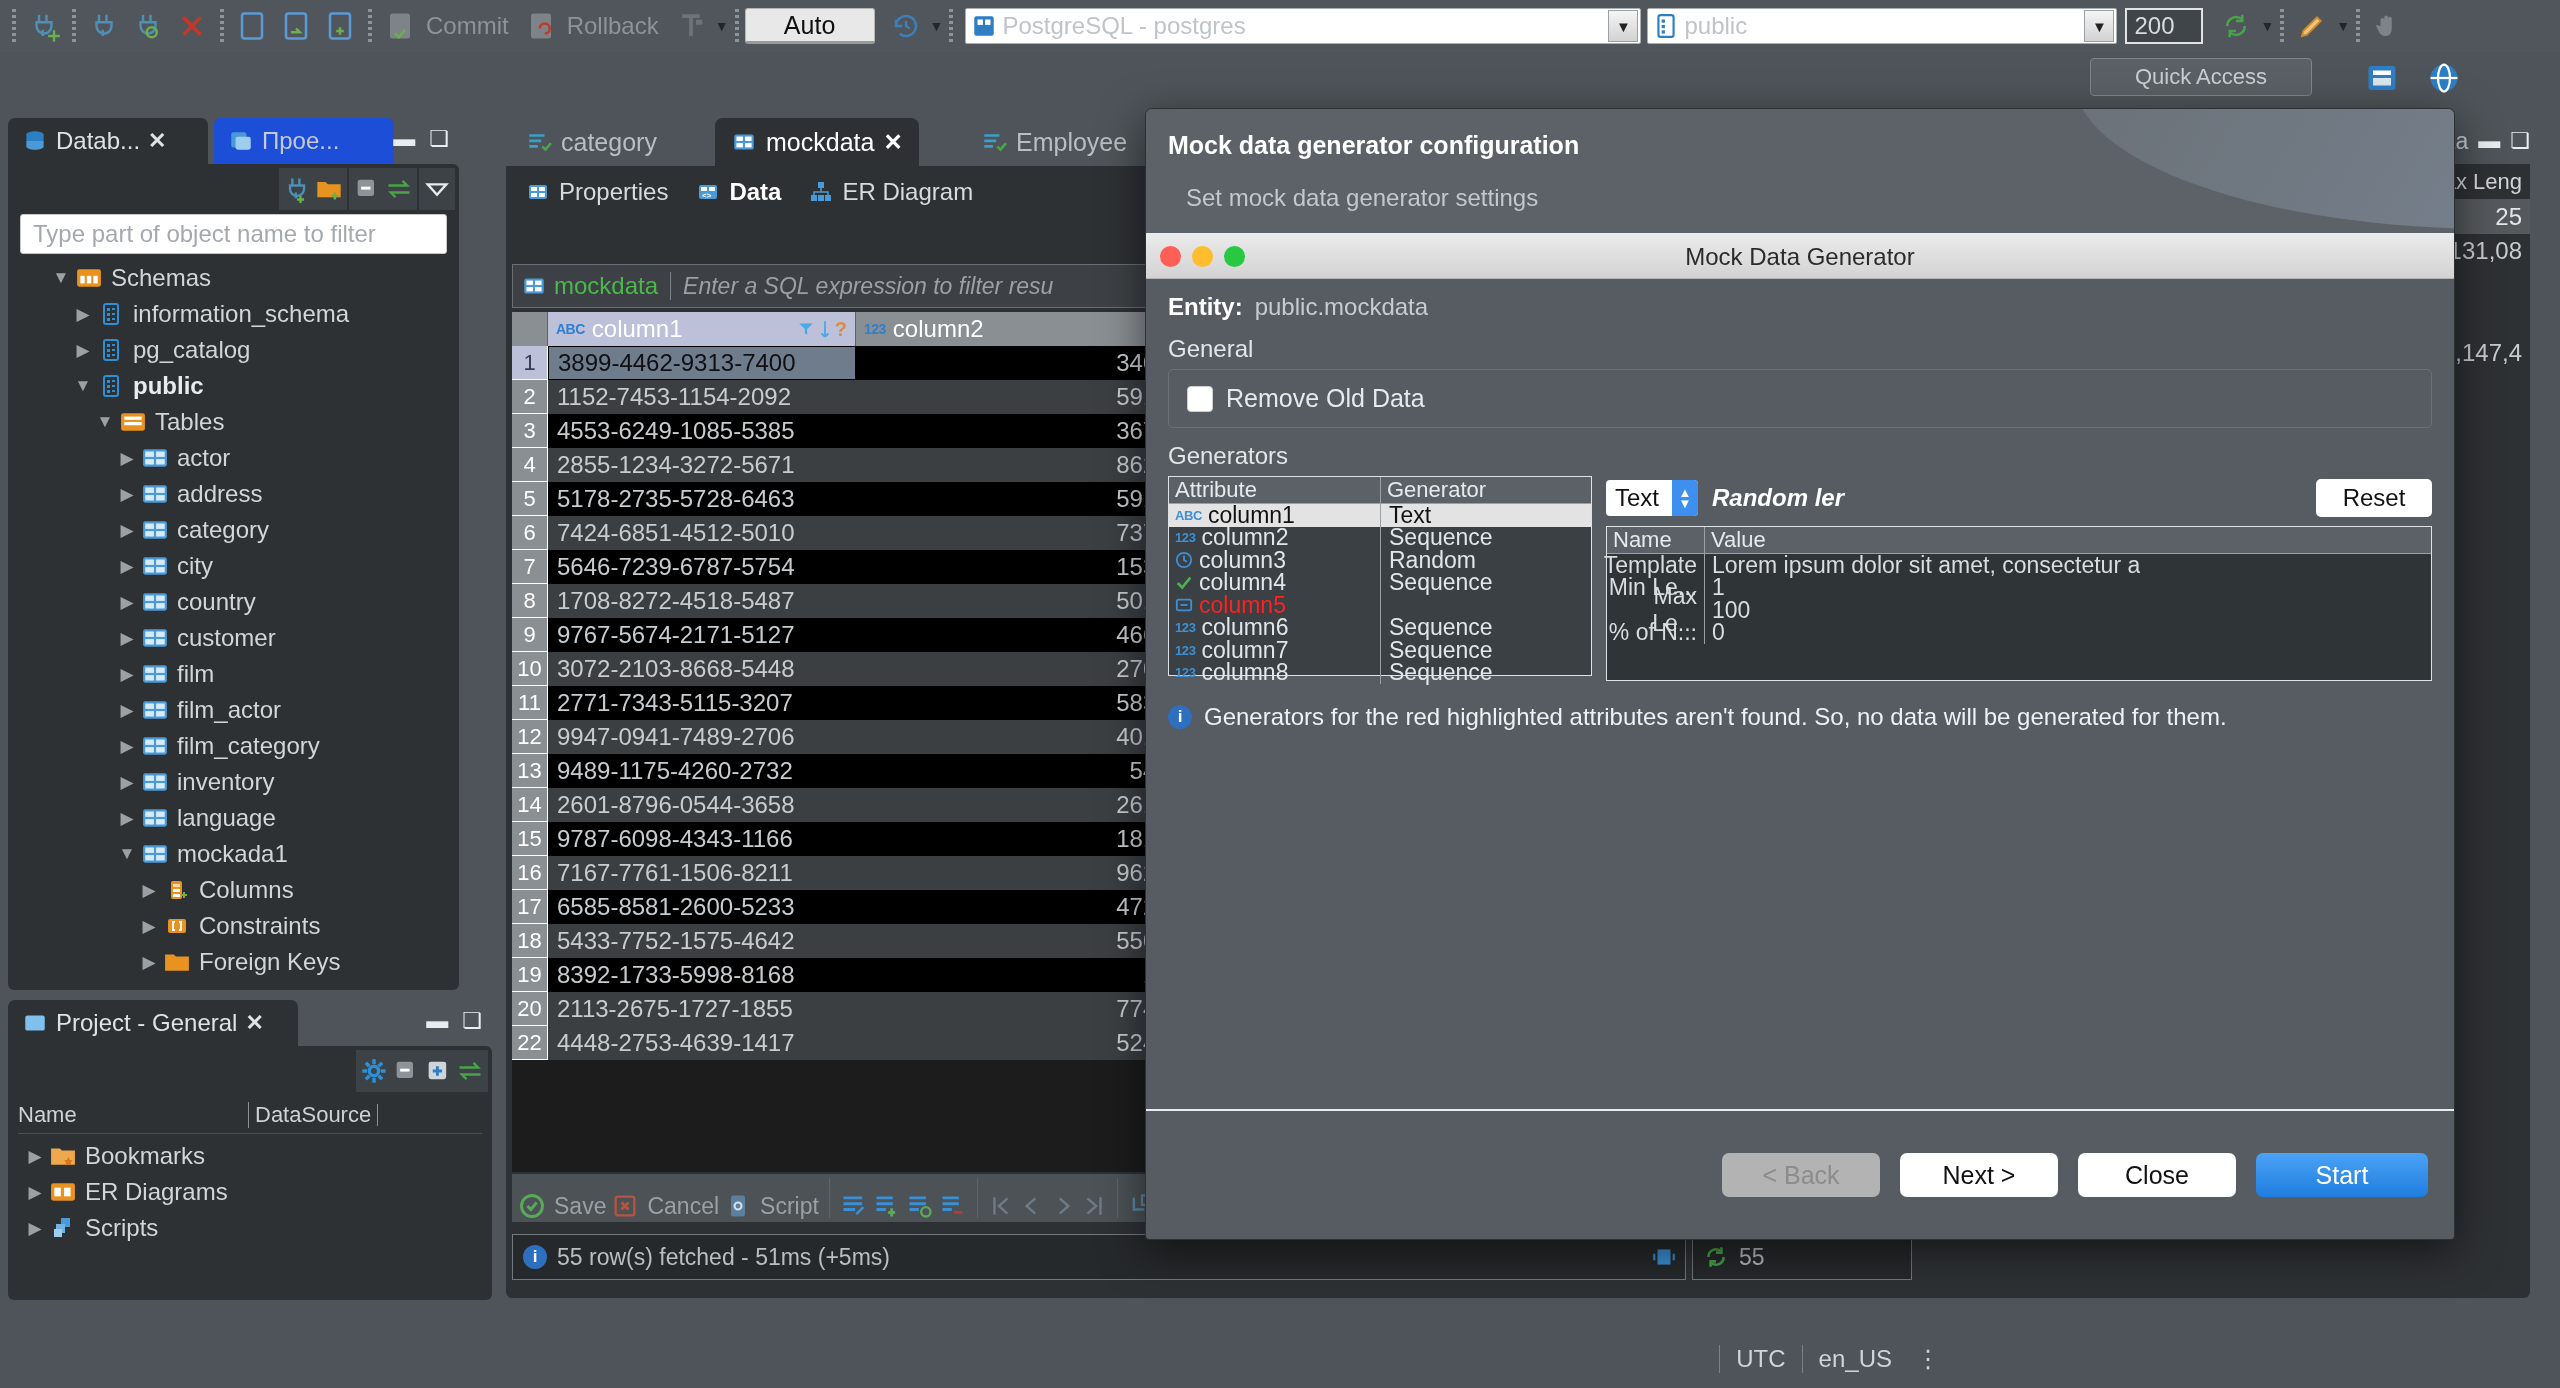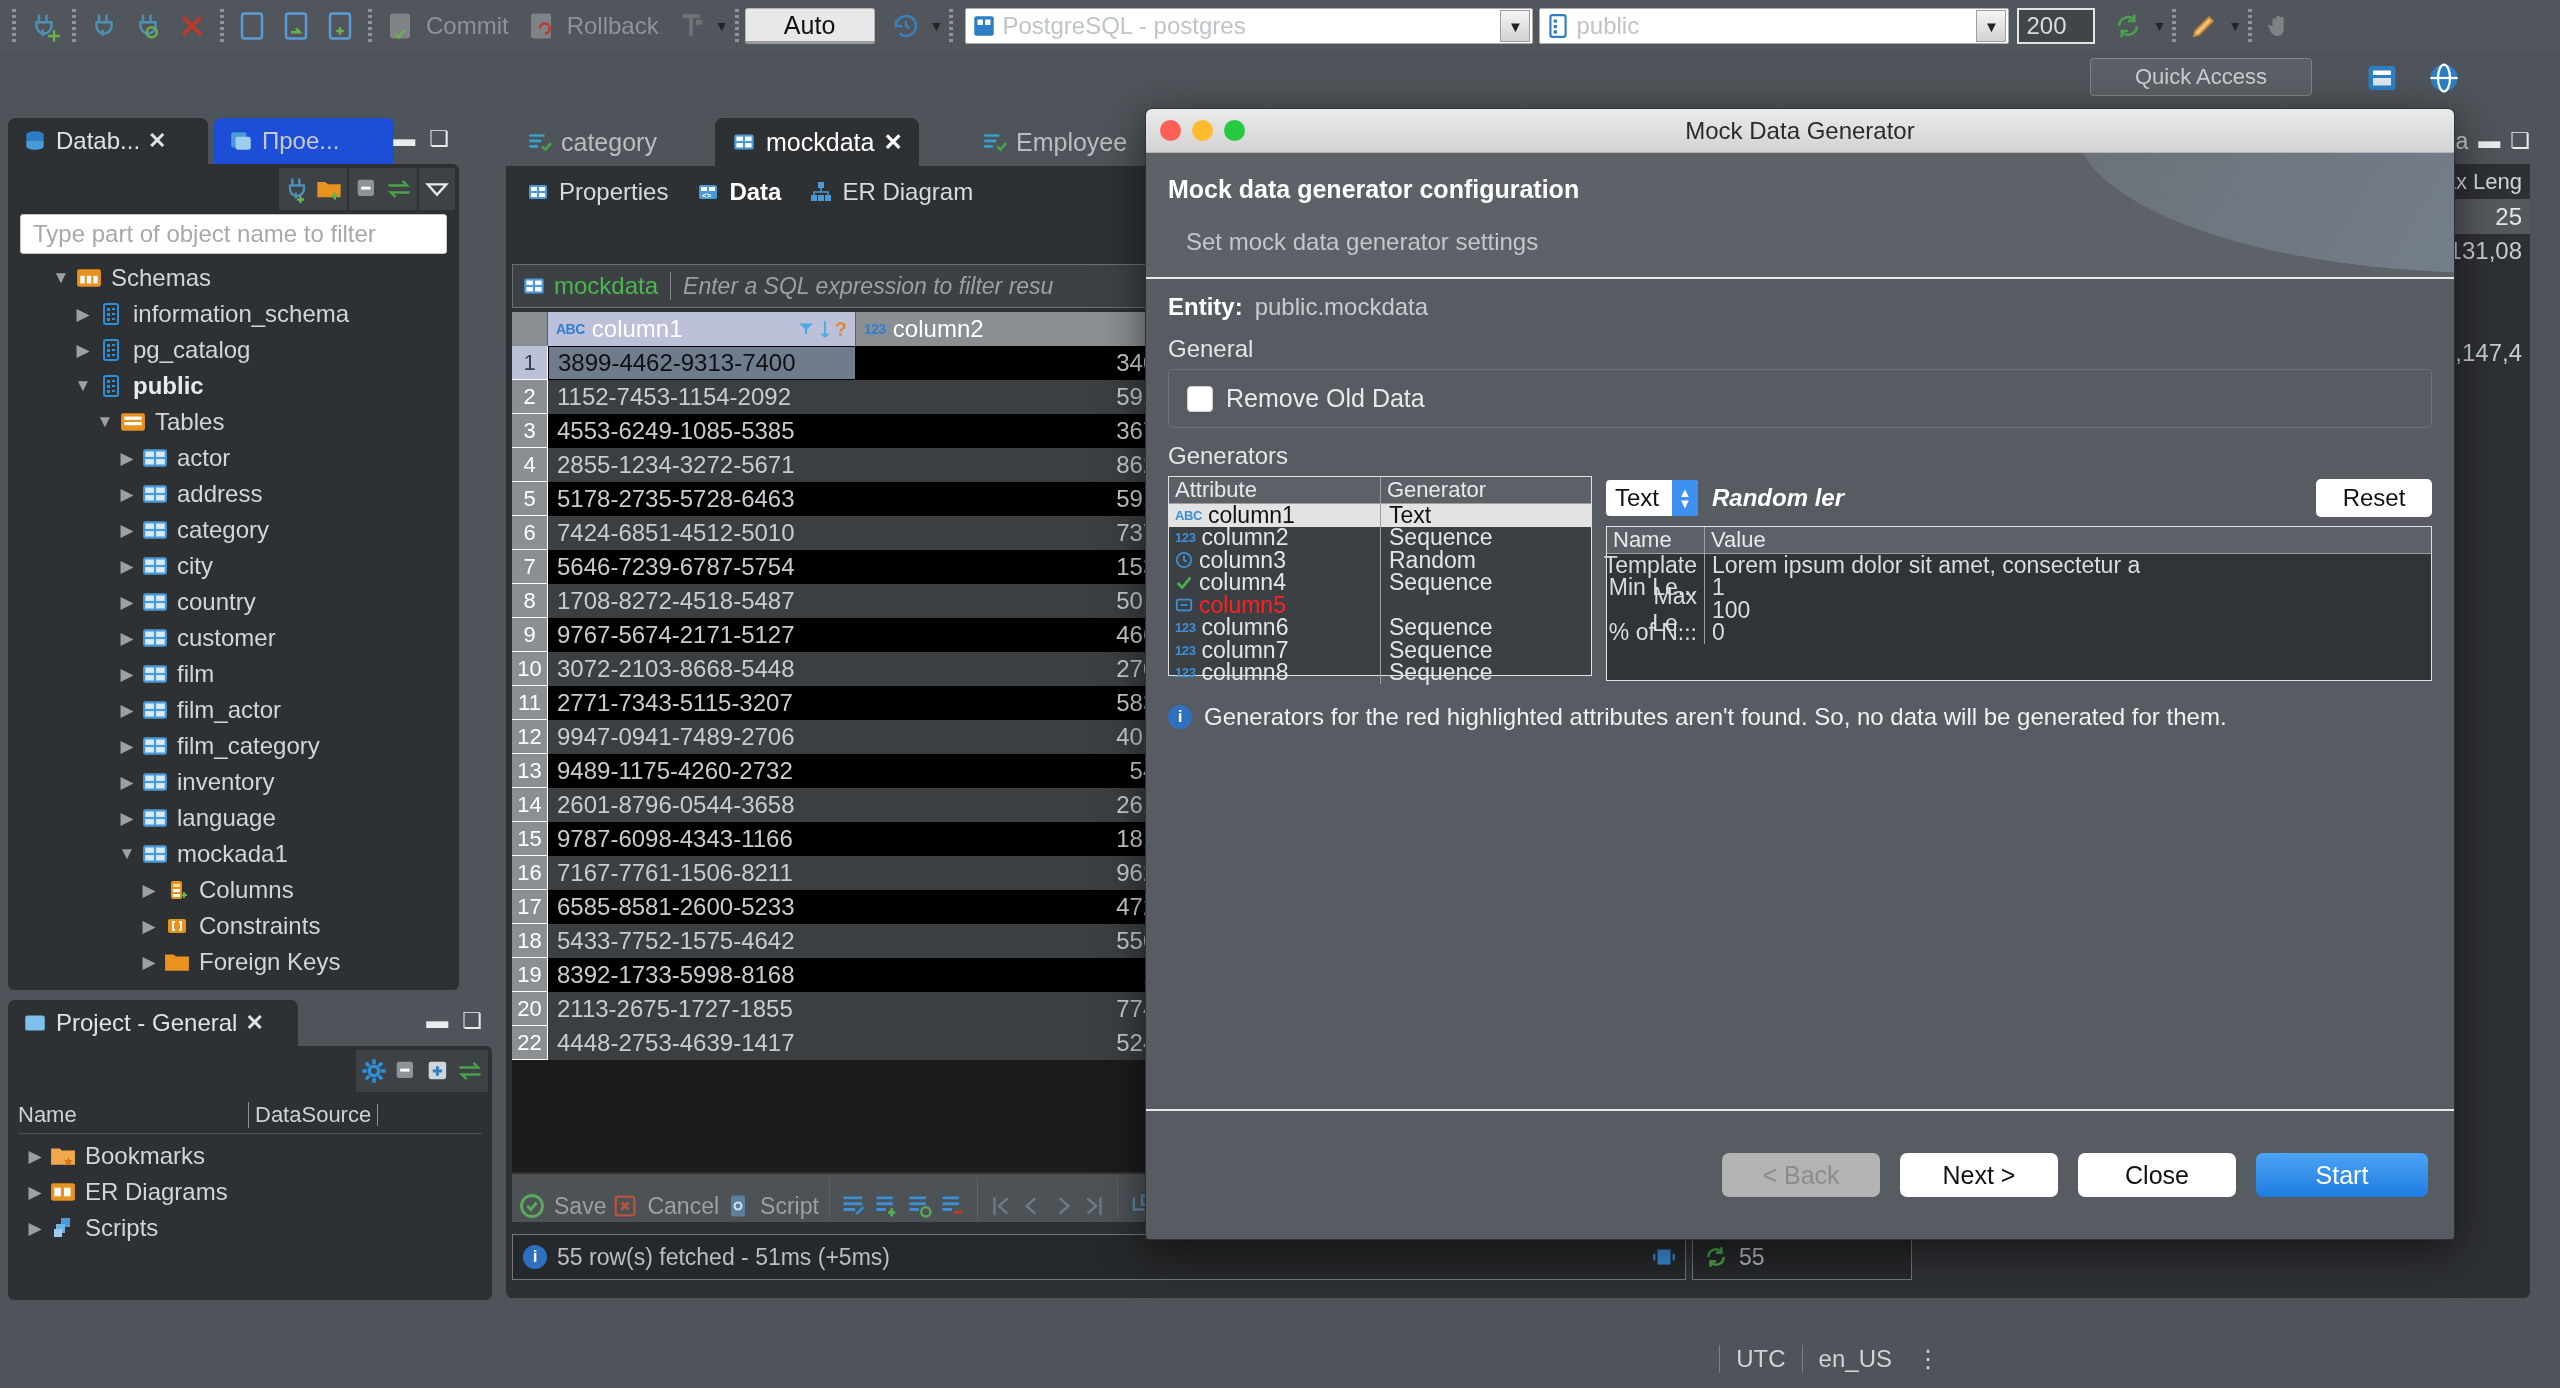--- a/index.html
+++ b/index.html
@@ -311,7 +311,7 @@
   <span class="dd-caret">▼</span>
   <div class="tb-sep"></div>
 
-  <div class="combo" style="width:568px">
+  <div class="combo" style="width:676px">
     <span class="ci ic">
       <svg width="26" height="26" viewBox="0 0 24 24">
           <rect x="3" y="3" width="18" height="18" rx="2" fill="#2d7ec4"></rect>

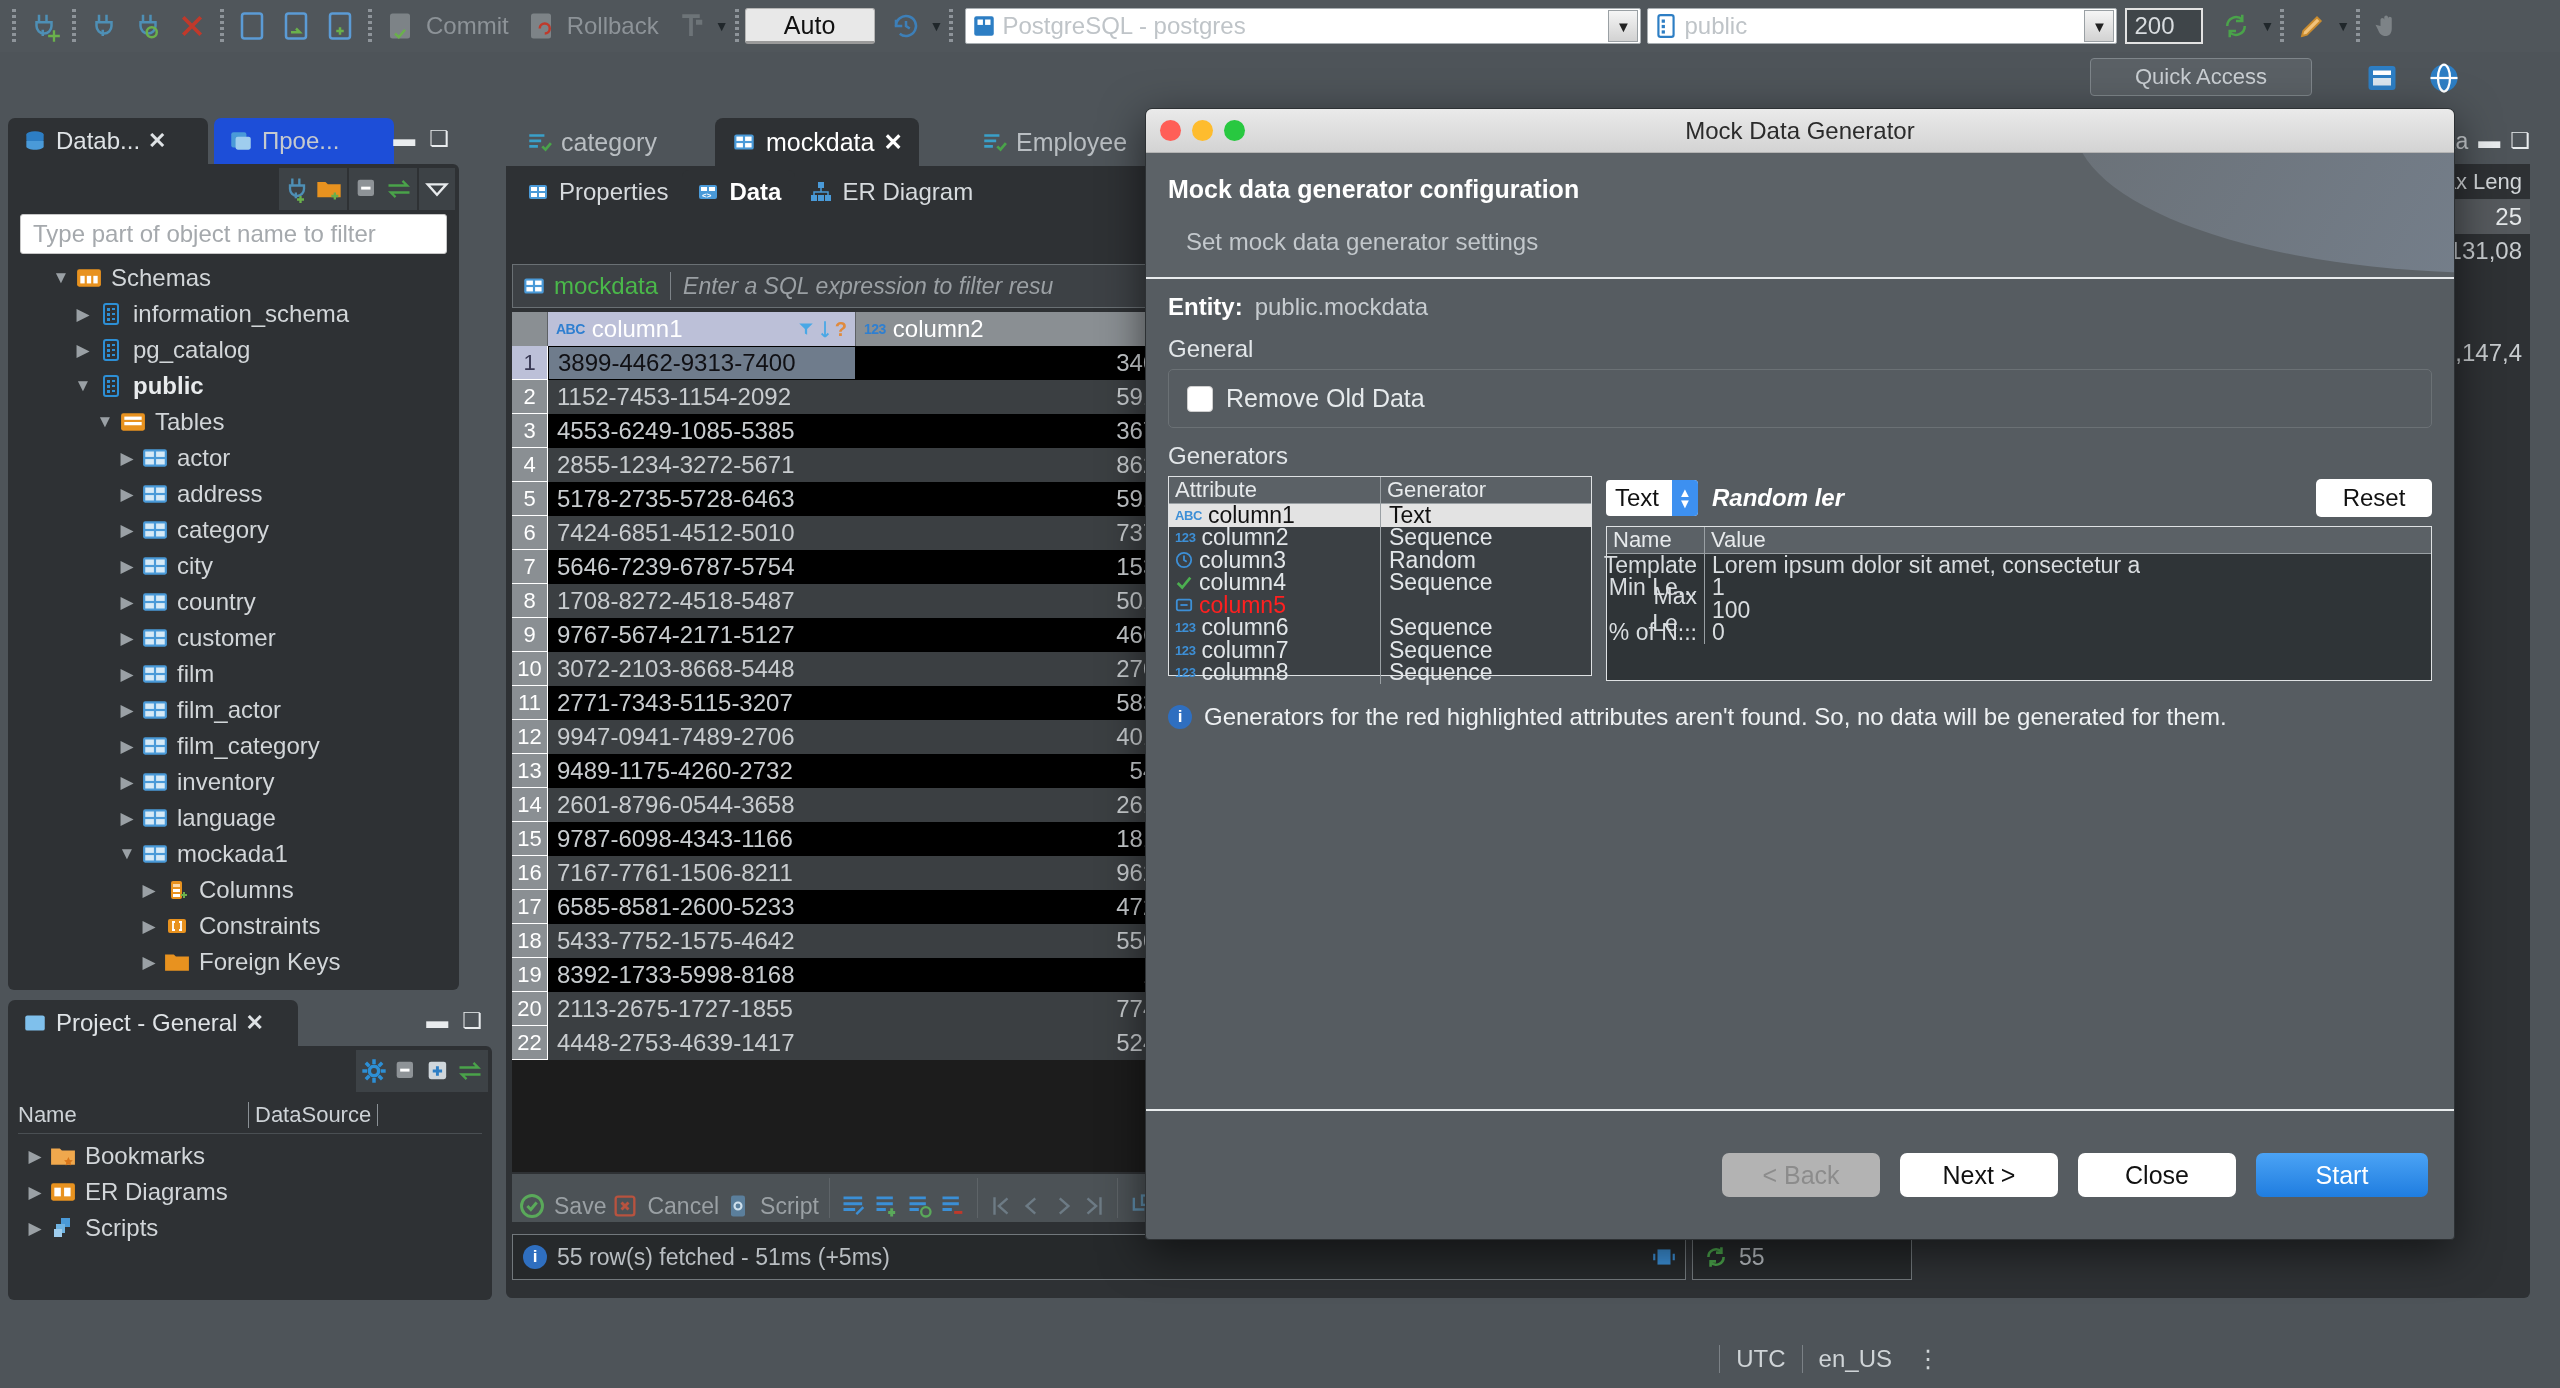--- a/index.html
+++ b/index.html
@@ -1220,6 +1220,12 @@
 </div>
 
 <div id="dialog">
+  <div id="dlg-header">
+    <div class="swoosh"></div>
+    <div id="dlg-h1">Mock data generator configuration</div>
+    <div id="dlg-h2">Set mock data generator settings</div>
+  </div>
+
   <div id="titlebar">
     <div class="traffic">
       <span class="tl" id="tl0" style="background: rgb(255, 95, 87);"></span>
@@ -1227,12 +1233,6 @@
       <span class="tl" id="tl2" style="background: rgb(40, 200, 64);"></span>
     </div>
     <div id="dlg-title">Mock Data Generator</div>
-  </div>
-
-  <div id="dlg-header">
-    <div class="swoosh"></div>
-    <div id="dlg-h1">Mock data generator configuration</div>
-    <div id="dlg-h2">Set mock data generator settings</div>
   </div>
 
   <div id="dlg-body">

